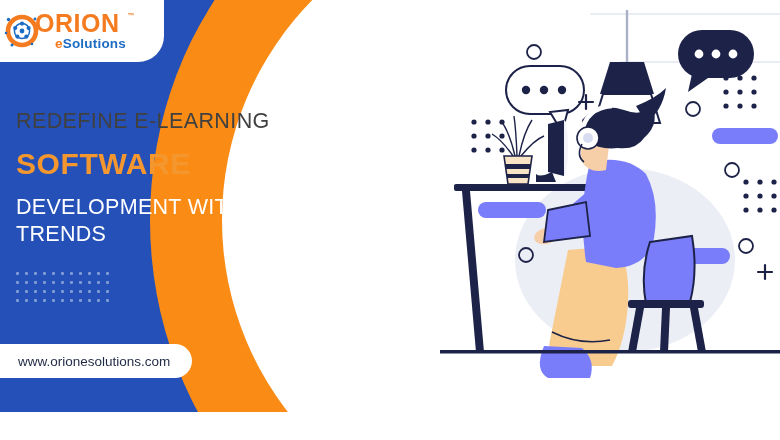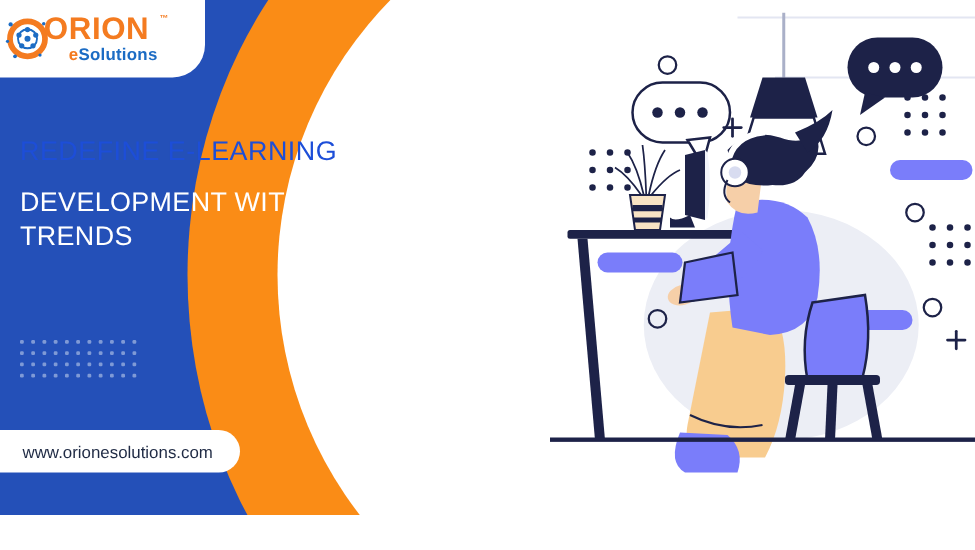--- a/index.html
+++ b/index.html
@@ -150,7 +150,7 @@
   }
   .hl-line1 {
     font-size: 21.5px;
-    color: #1d4ed8;
+    color: #404040;
     letter-spacing: 0.4px;
     line-height: 1.25;
   }

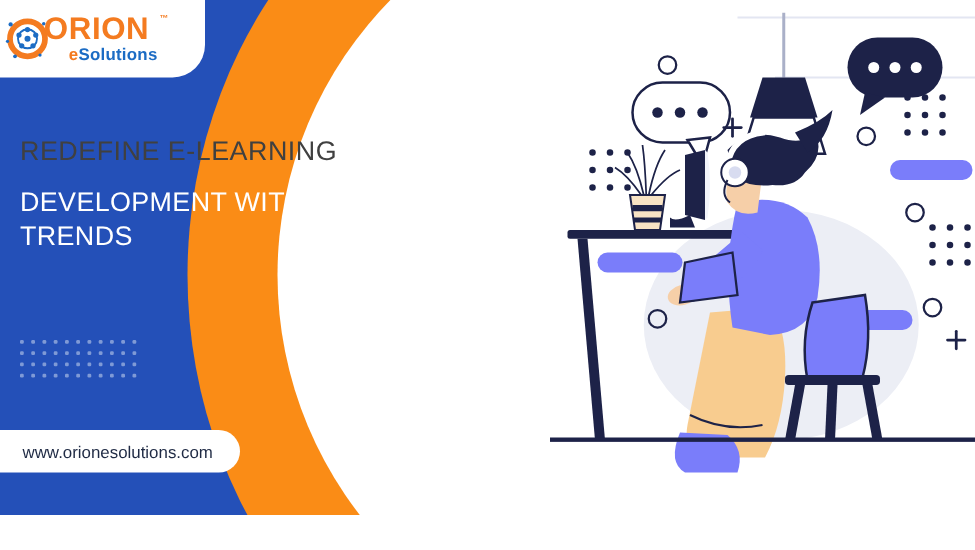--- a/index.html
+++ b/index.html
@@ -247,6 +247,7 @@
 
   <div class="headline">
     <div class="hl-line1">REDEFINE E-LEARNING</div>
+    <div class="hl-line2">SOFTWARE</div>
     <div class="hl-line3">DEVELOPMENT WITH THESE 6 TRENDS</div>
   </div>
 

